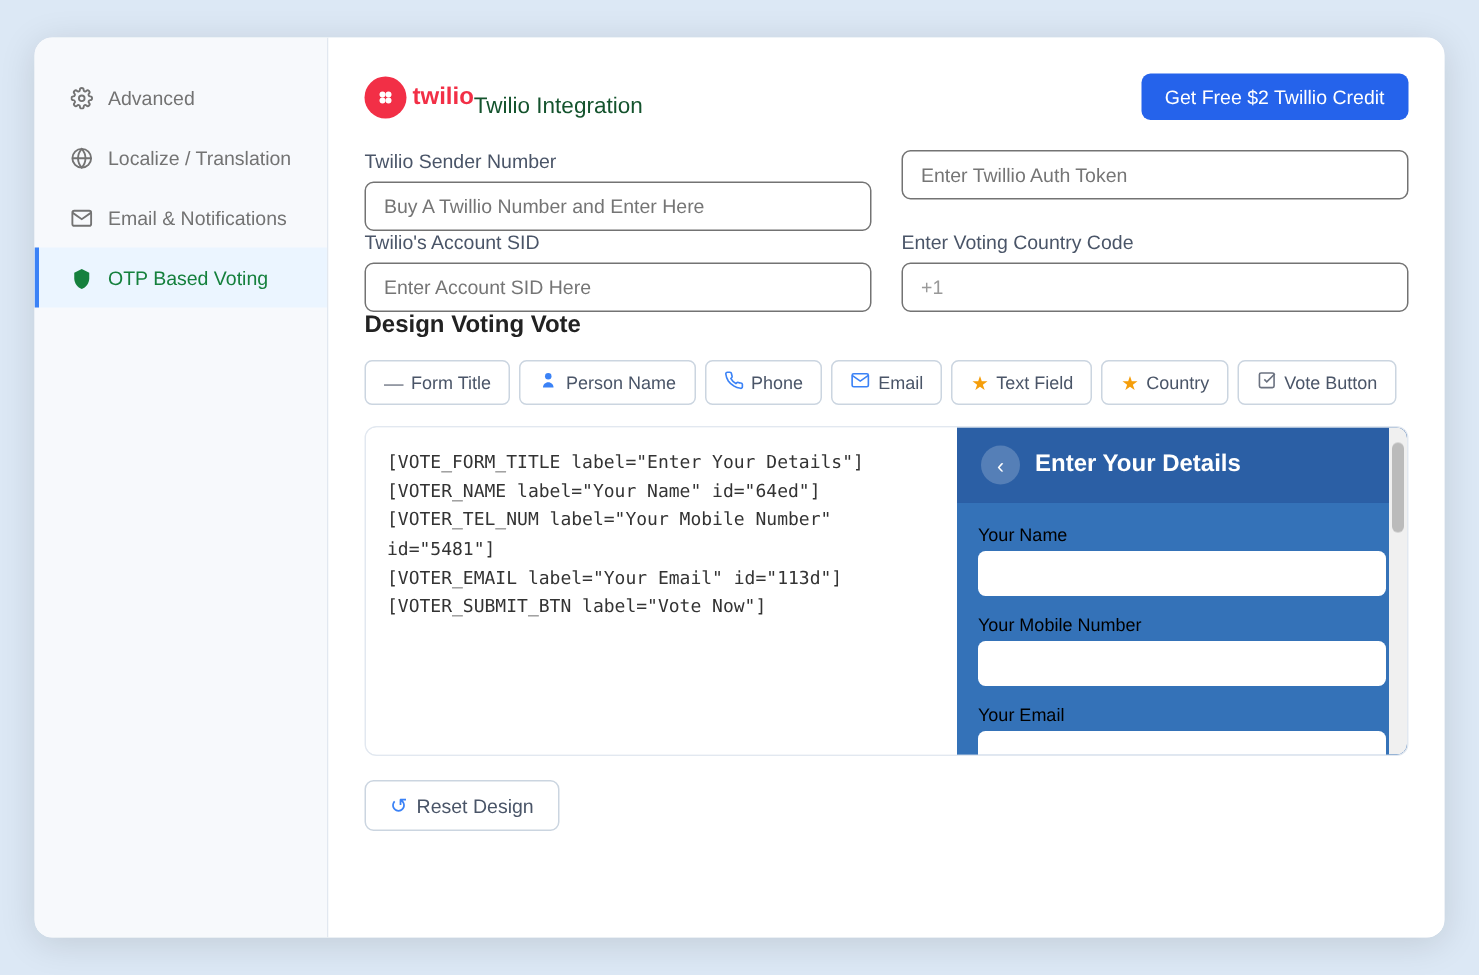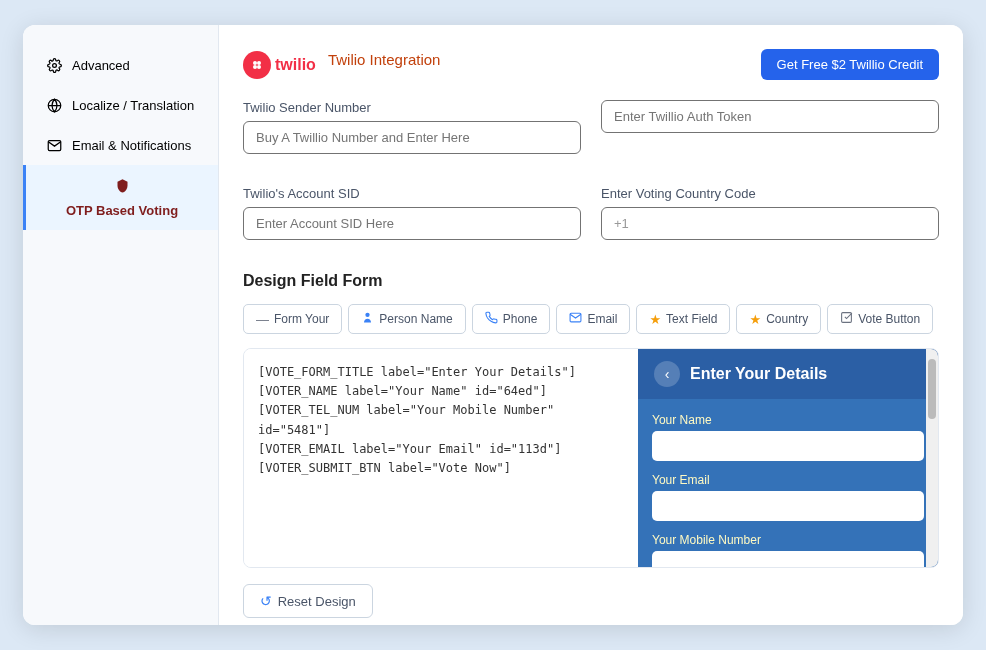--- a/index.html
+++ b/index.html
@@ -37,7 +37,7 @@
       gap: 10px;
       padding: 12px 20px;
       cursor: pointer;
-      color: #000000;
+      color: #737373;
       font-size: 13px;
       border-left: 3px solid transparent;
       transition: background 0.15s;

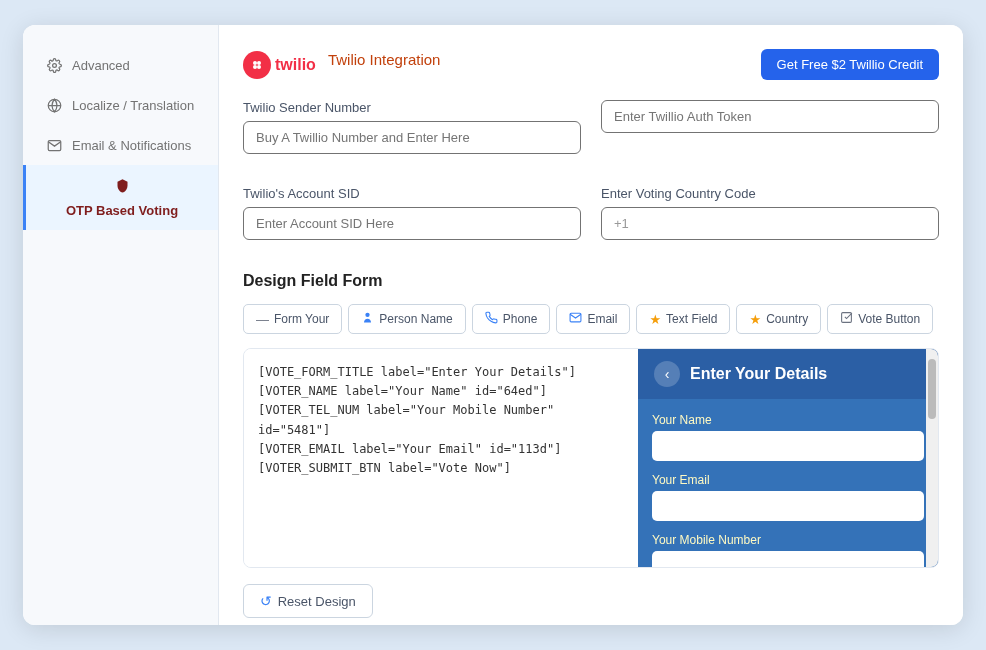--- a/index.html
+++ b/index.html
@@ -74,8 +74,8 @@
     }
     .twilio-logo-area {
       display: flex;
-      align-items: flex-start;
-      gap: 12px;
+      align-items: flex-end;
+      gap: 0;
     }
     .twilio-logo {
       display: flex;

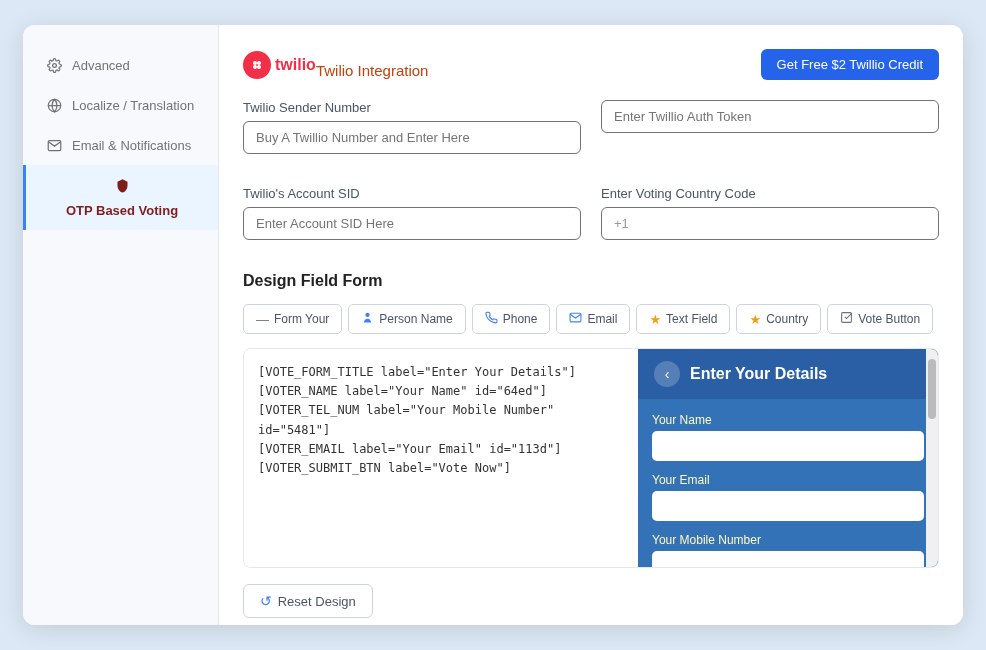--- a/index.html
+++ b/index.html
@@ -98,7 +98,7 @@
     }
     .twilio-integration-text {
       font-size: 15px;
-      color: #c2410c;
+      color: #14532d;
     }
     .btn-twilio {
       background: #2563eb;

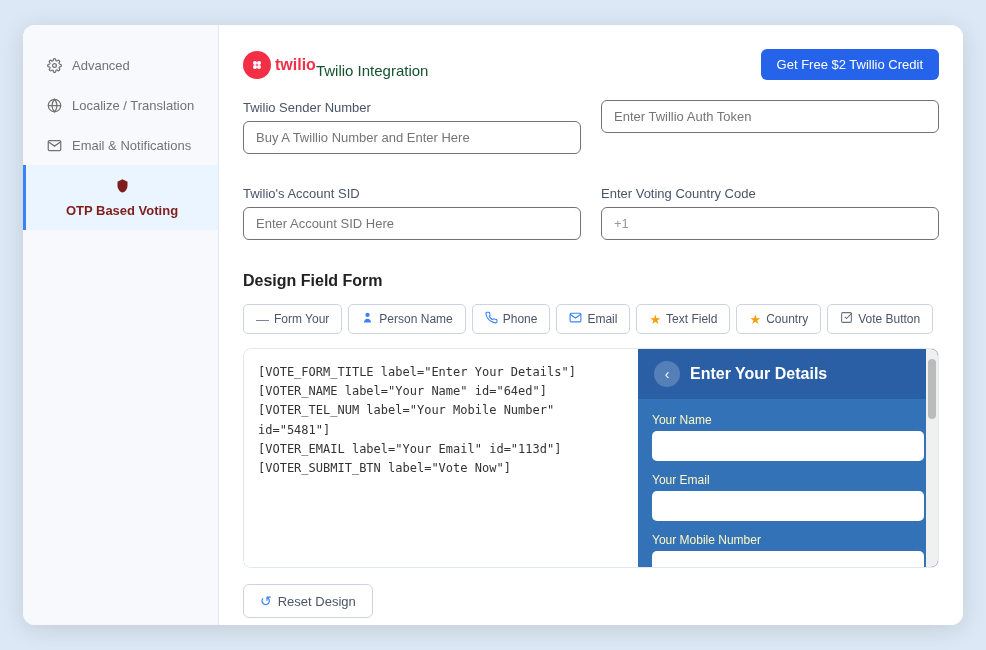--- a/index.html
+++ b/index.html
@@ -114,7 +114,7 @@
     .form-row {
       display: flex;
       gap: 20px;
-      margin-bottom: 32px;
+      margin-bottom: 0;
     }
     .form-group {
       flex: 1;

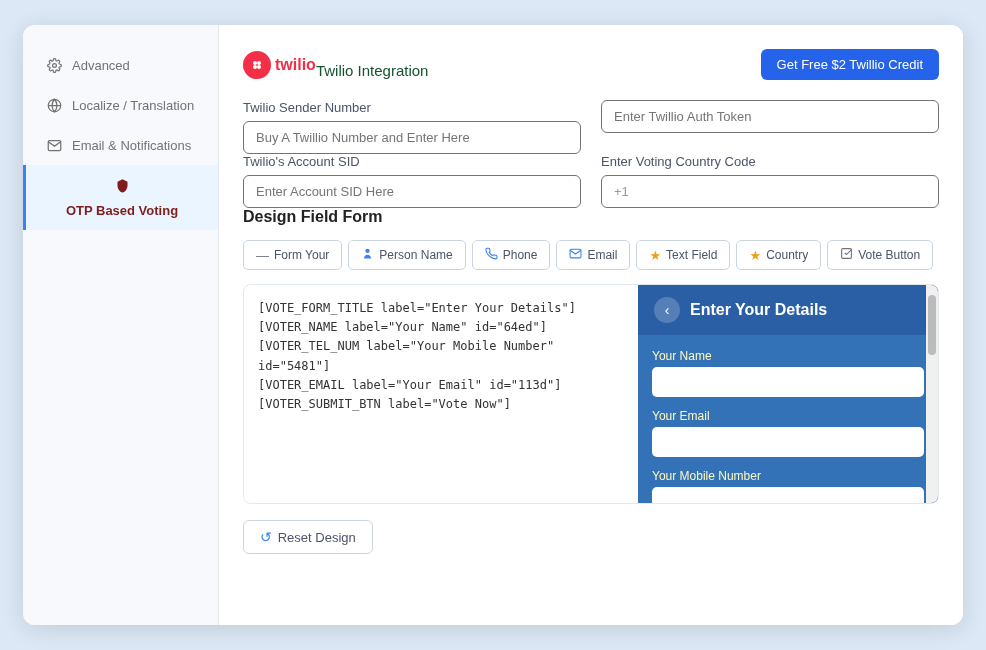--- a/index.html
+++ b/index.html
@@ -45,9 +45,8 @@
     .sidebar-item.active {
       border-left-color: #3b82f6;
       background: #ebf5ff;
-      color: #7f1d1d;
-      font-weight: 700;
-      flex-direction: column;
+      color: #15803d;
+      font-weight: 400;
     }
     .sidebar-icon {
       width: 16px;

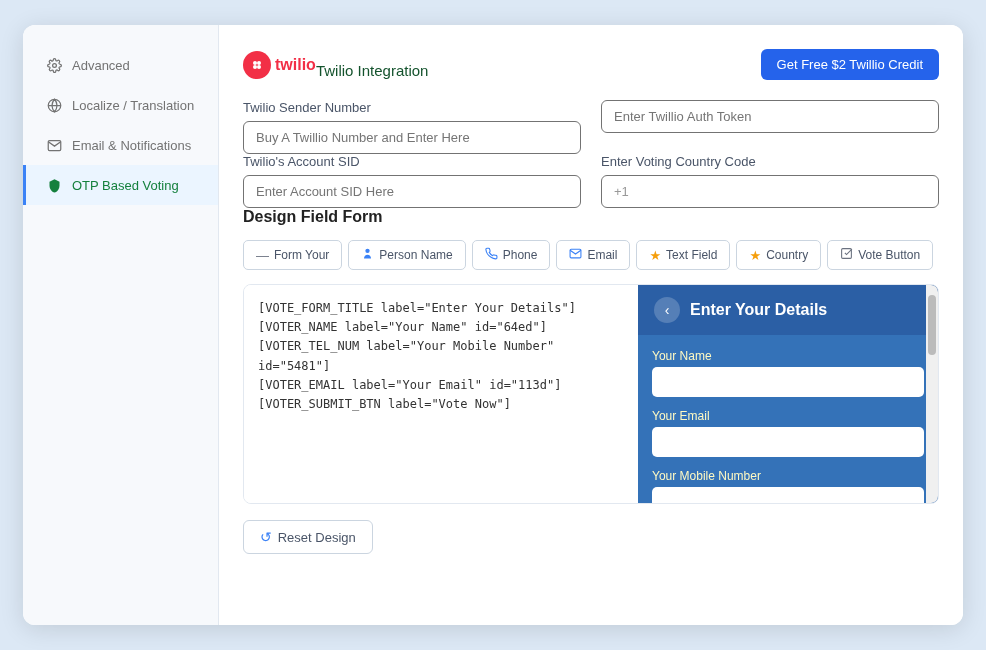--- a/index.html
+++ b/index.html
@@ -370,7 +370,7 @@
       </div>
     </div>
 
-    <div class="design-title">Design Field Form</div>
+    <div class="design-title">Design Voting Vote</div>
 
     <div class="form-buttons-row">
       <button class="form-btn minus-icon">

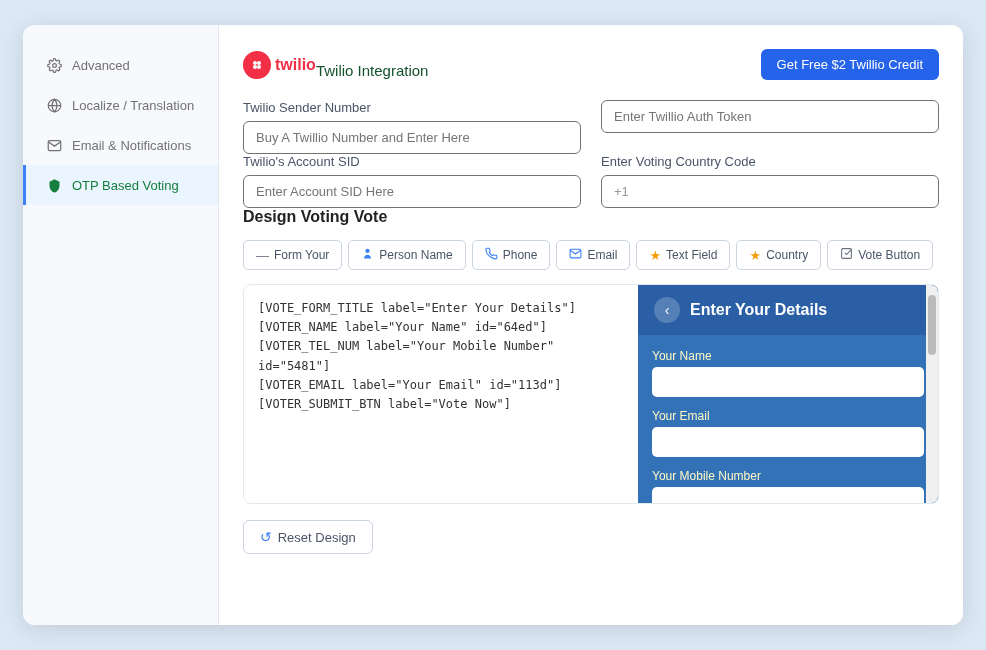--- a/index.html
+++ b/index.html
@@ -375,7 +375,7 @@
     <div class="form-buttons-row">
       <button class="form-btn minus-icon">
         <span class="btn-icon">—</span>
-        <span>Form Your</span>
+        <span>Form Title</span>
       </button>
       <button class="form-btn person-icon">
         <span class="btn-icon">

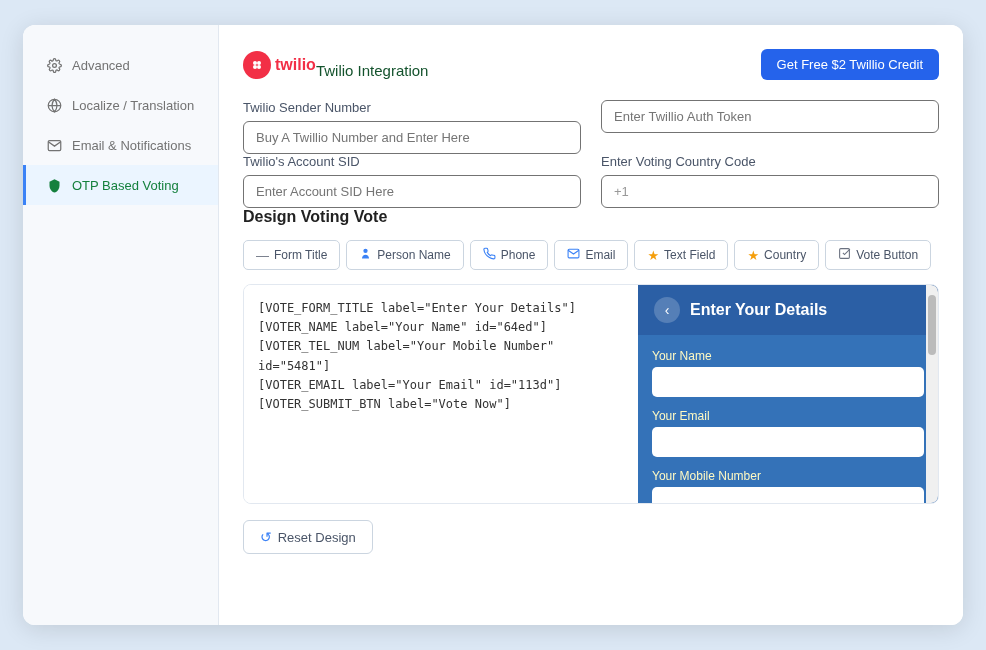--- a/index.html
+++ b/index.html
@@ -236,7 +236,7 @@
     }
     .preview-field-label {
       font-size: 12px;
-      color: #fef9c3;
+      color: #000000;
       margin-bottom: 4px;
     }
     .preview-input {

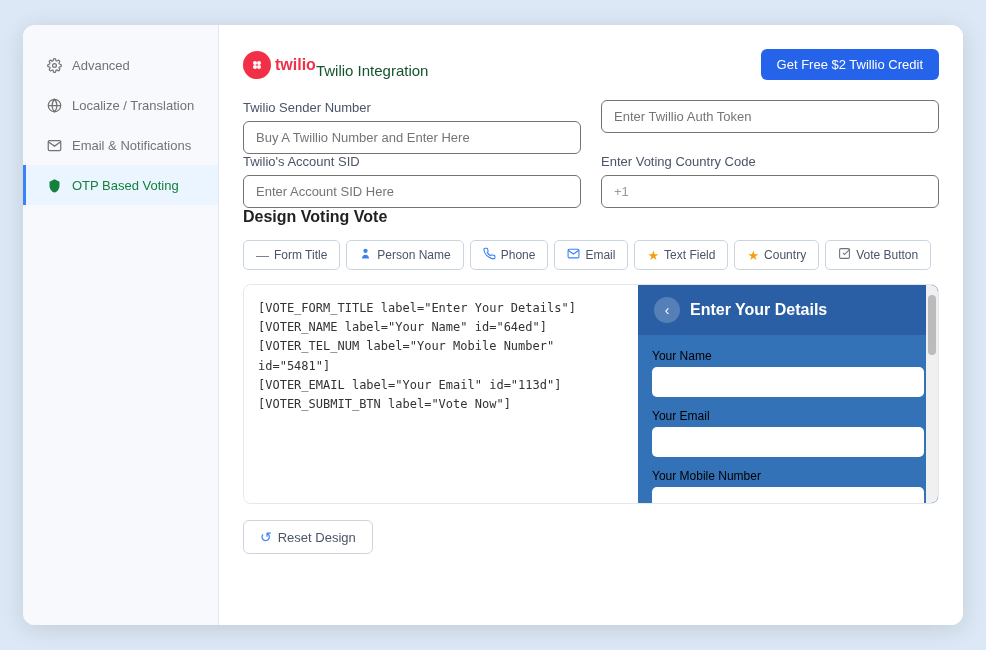--- a/index.html
+++ b/index.html
@@ -440,11 +440,11 @@
             <div class="preview-input"></div>
           </div>
           <div>
-            <div class="preview-field-label">Your Email</div>
+            <div class="preview-field-label">Your Mobile Number</div>
             <div class="preview-input"></div>
           </div>
           <div>
-            <div class="preview-field-label">Your Mobile Number</div>
+            <div class="preview-field-label">Your Email</div>
             <div class="preview-input"></div>
           </div>
         </div>

